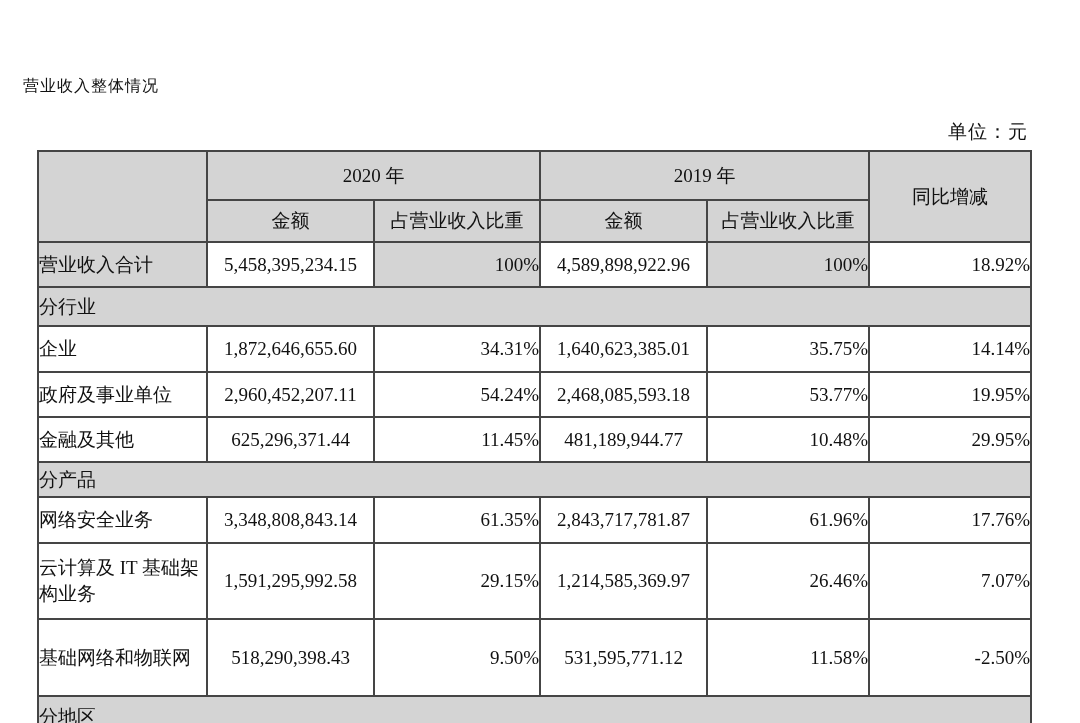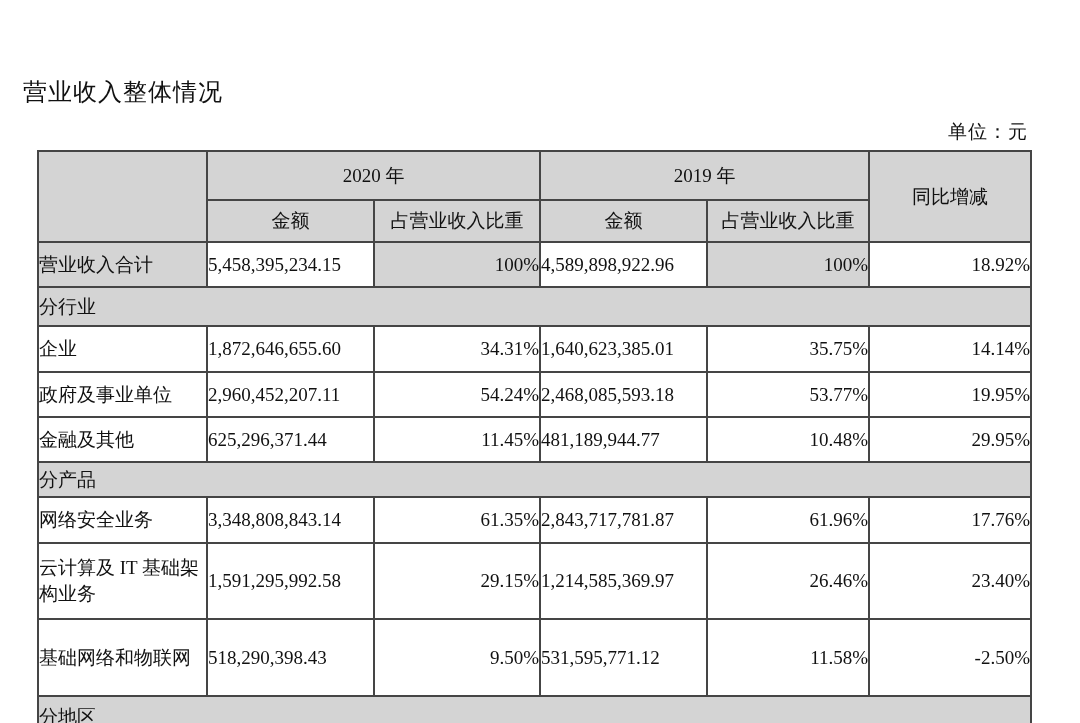--- a/index.html
+++ b/index.html
@@ -18,7 +18,7 @@
   }
   .doc-subtitle {
     position: absolute; left: 23px; top: 76px;
-    font-size: 24px; letter-spacing: 1px;
+    font-size: 16px; letter-spacing: 1px;
   }
   .unit-note {
     position: absolute; top: 119px; right: 52px;

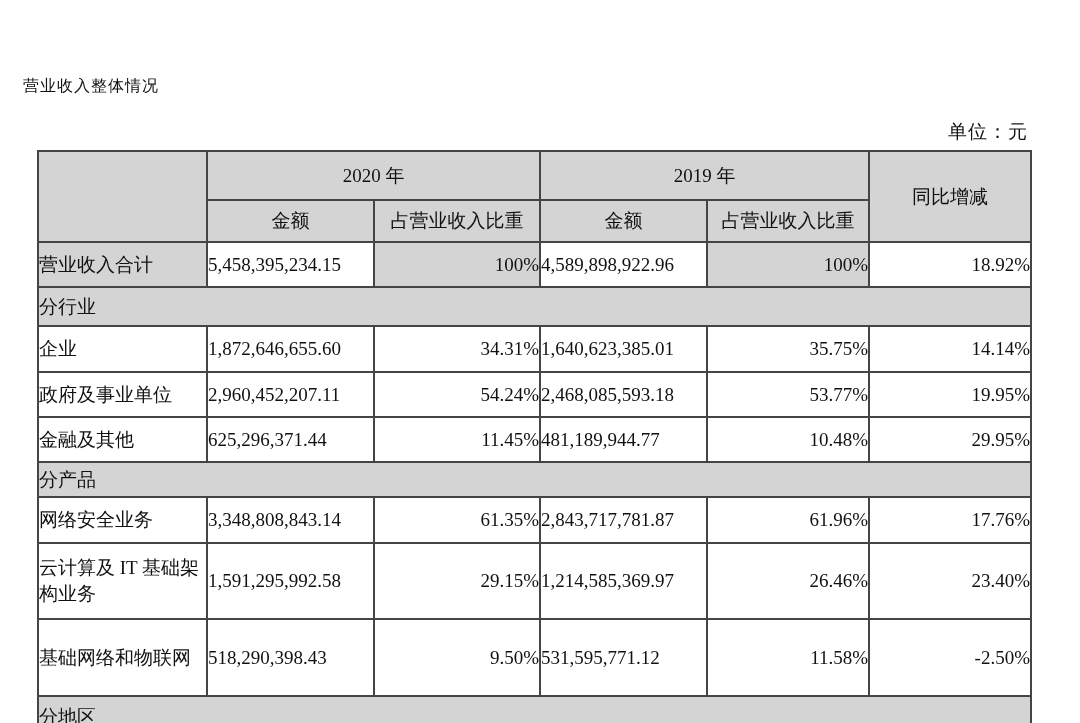--- a/index.html
+++ b/index.html
@@ -43,7 +43,7 @@
   .white { background: #ffffff; }
   .c { text-align: center; }
   td.lab { text-align: left; padding: 2px 12px 2px 8px; }
-  td.amt { text-align: left; padding-right: 5px; }
+  td.amt { text-align: center; padding-right: 5px; }
   td.pct { text-align: right; padding-right: 9px; }
   td.sec { text-align: left; padding-left: 8px; }
 

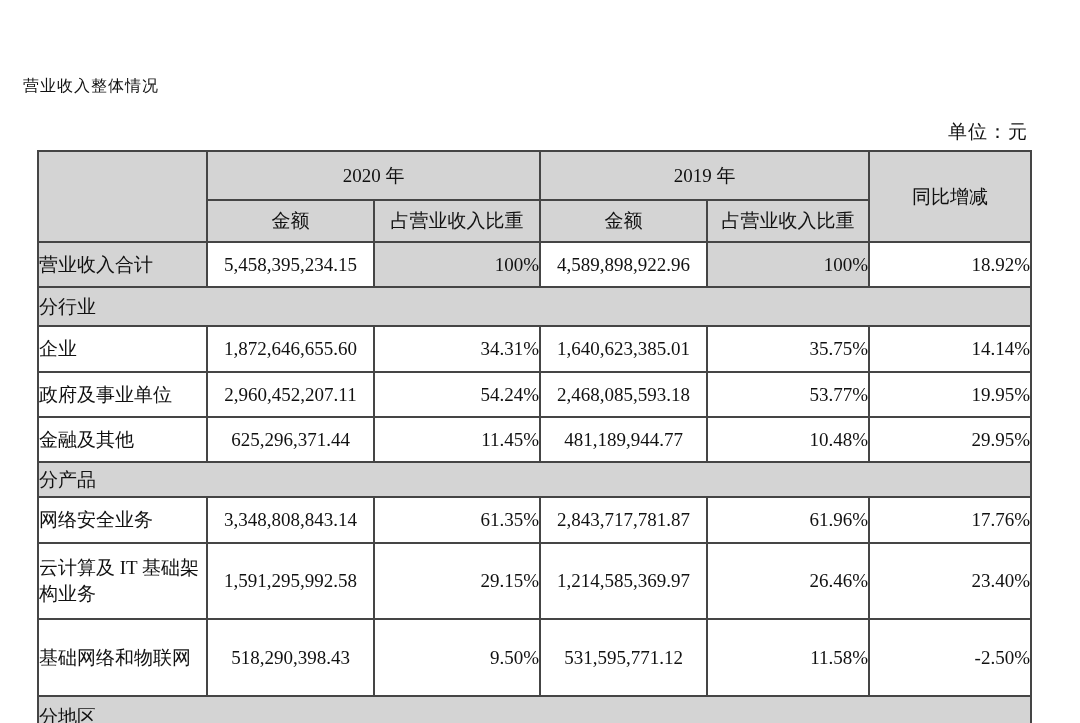--- a/index.html
+++ b/index.html
@@ -148,7 +148,7 @@
       <td class="pct">29.15%</td>
       <td class="amt">1,214,585,369.97</td>
       <td class="pct">26.46%</td>
-      <td class="pct">23.40%</td>
+      <td class="pct">7.07%</td>
     </tr>
     <tr class="d6">
       <td class="lab">基础网络和物联网</td>

